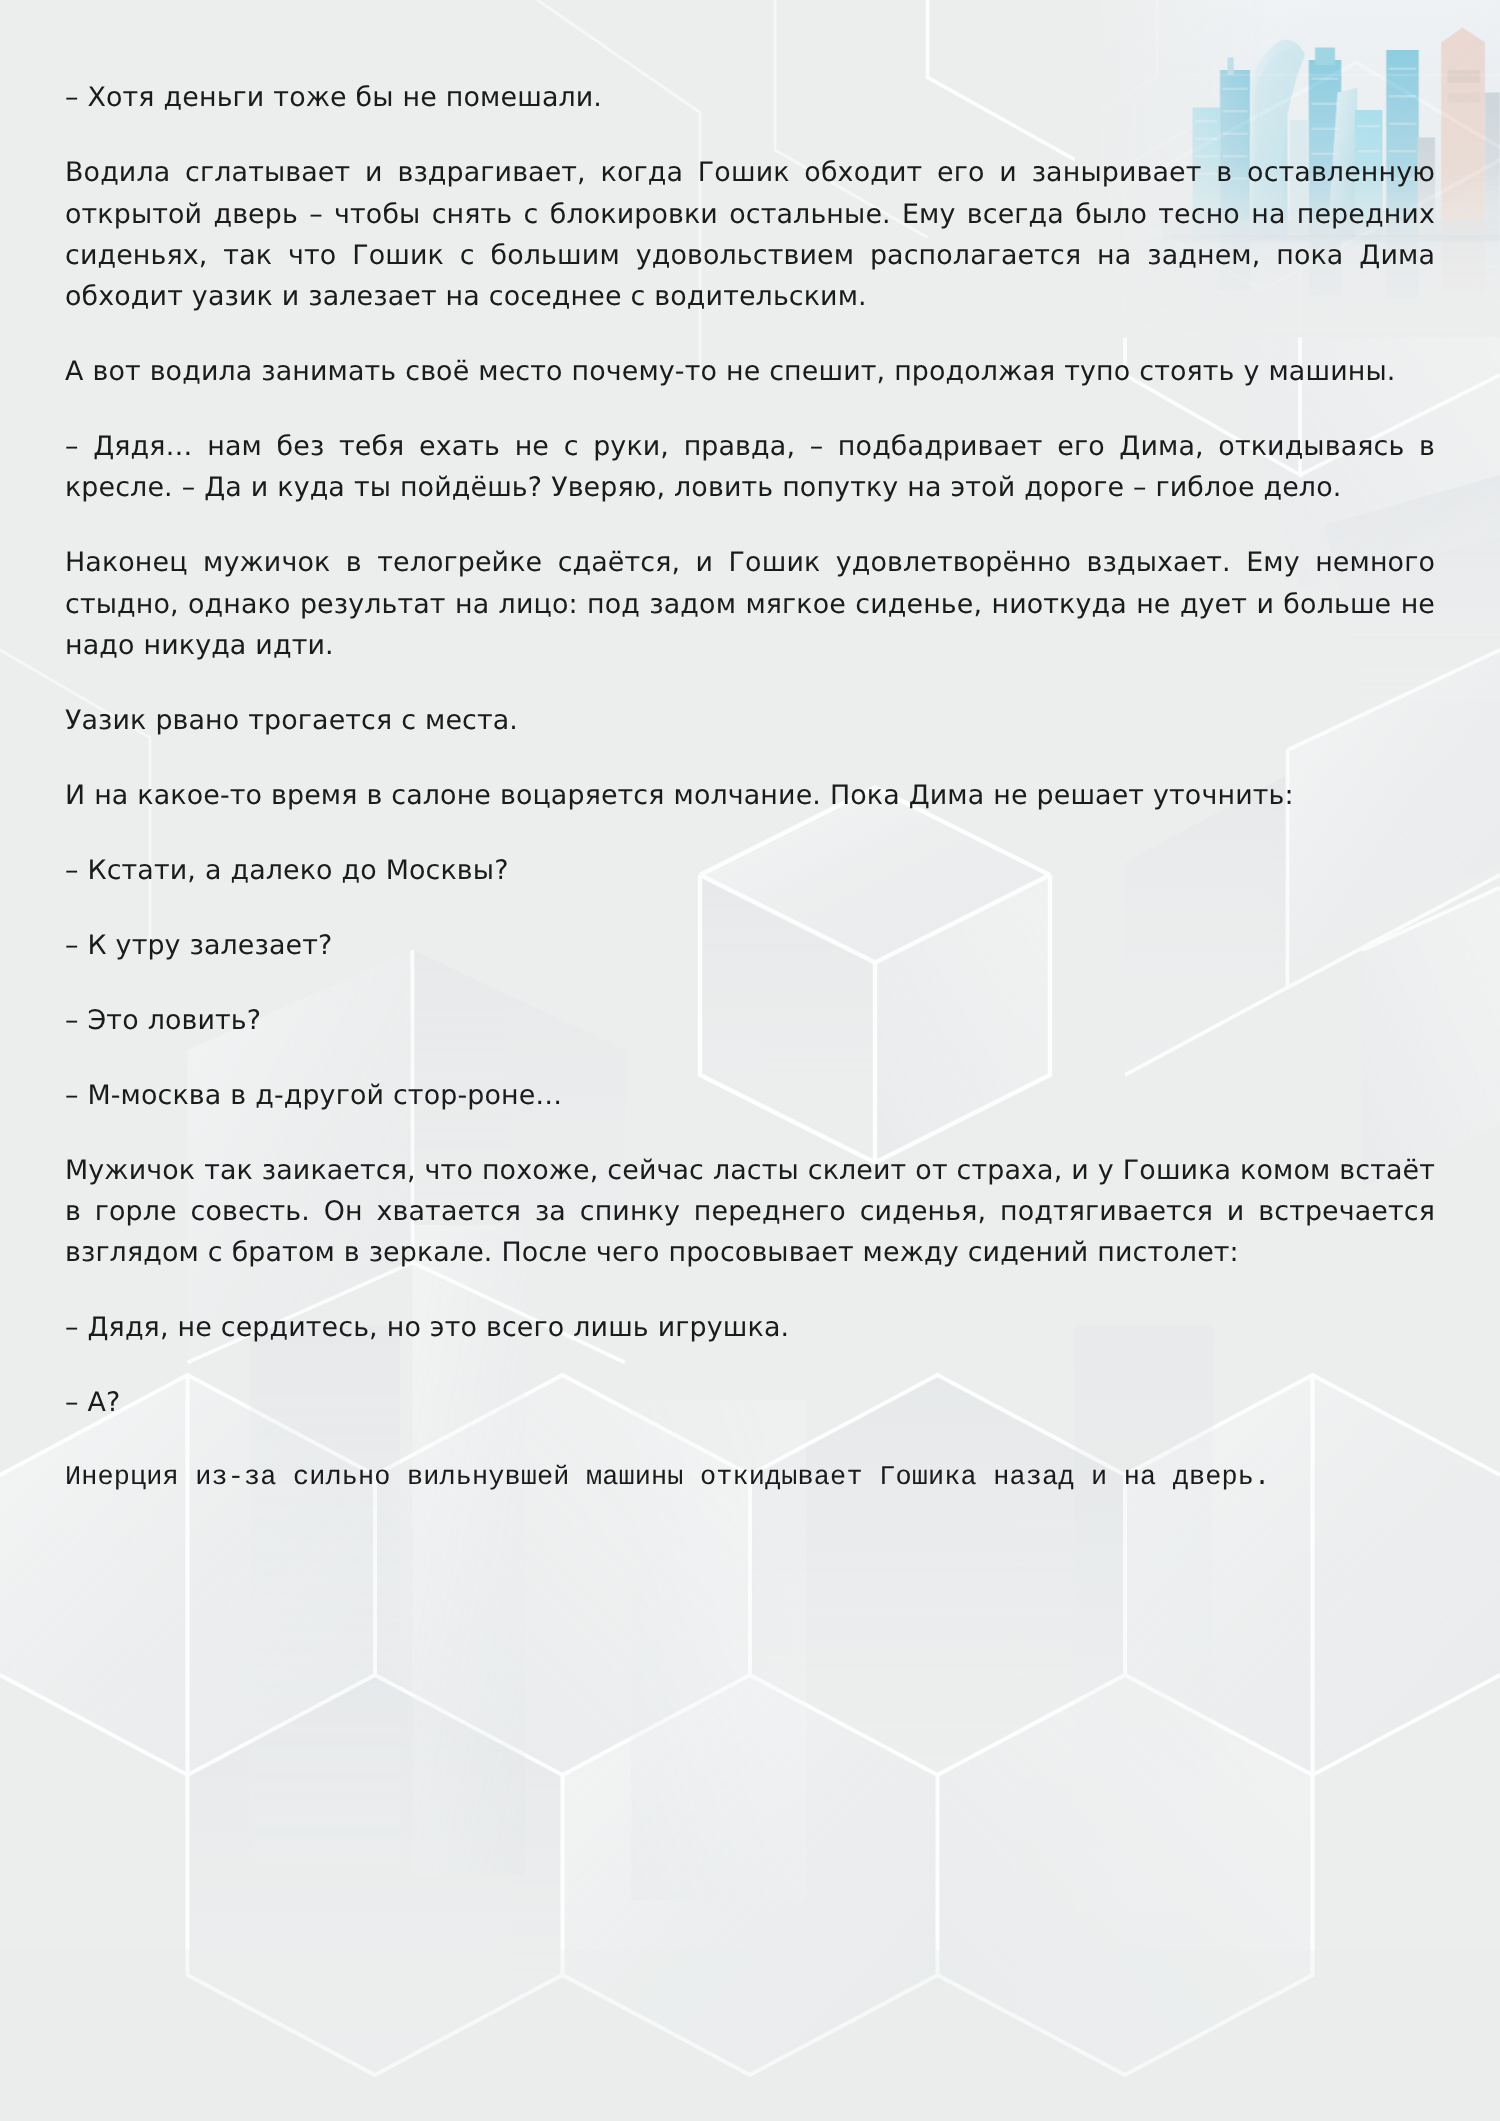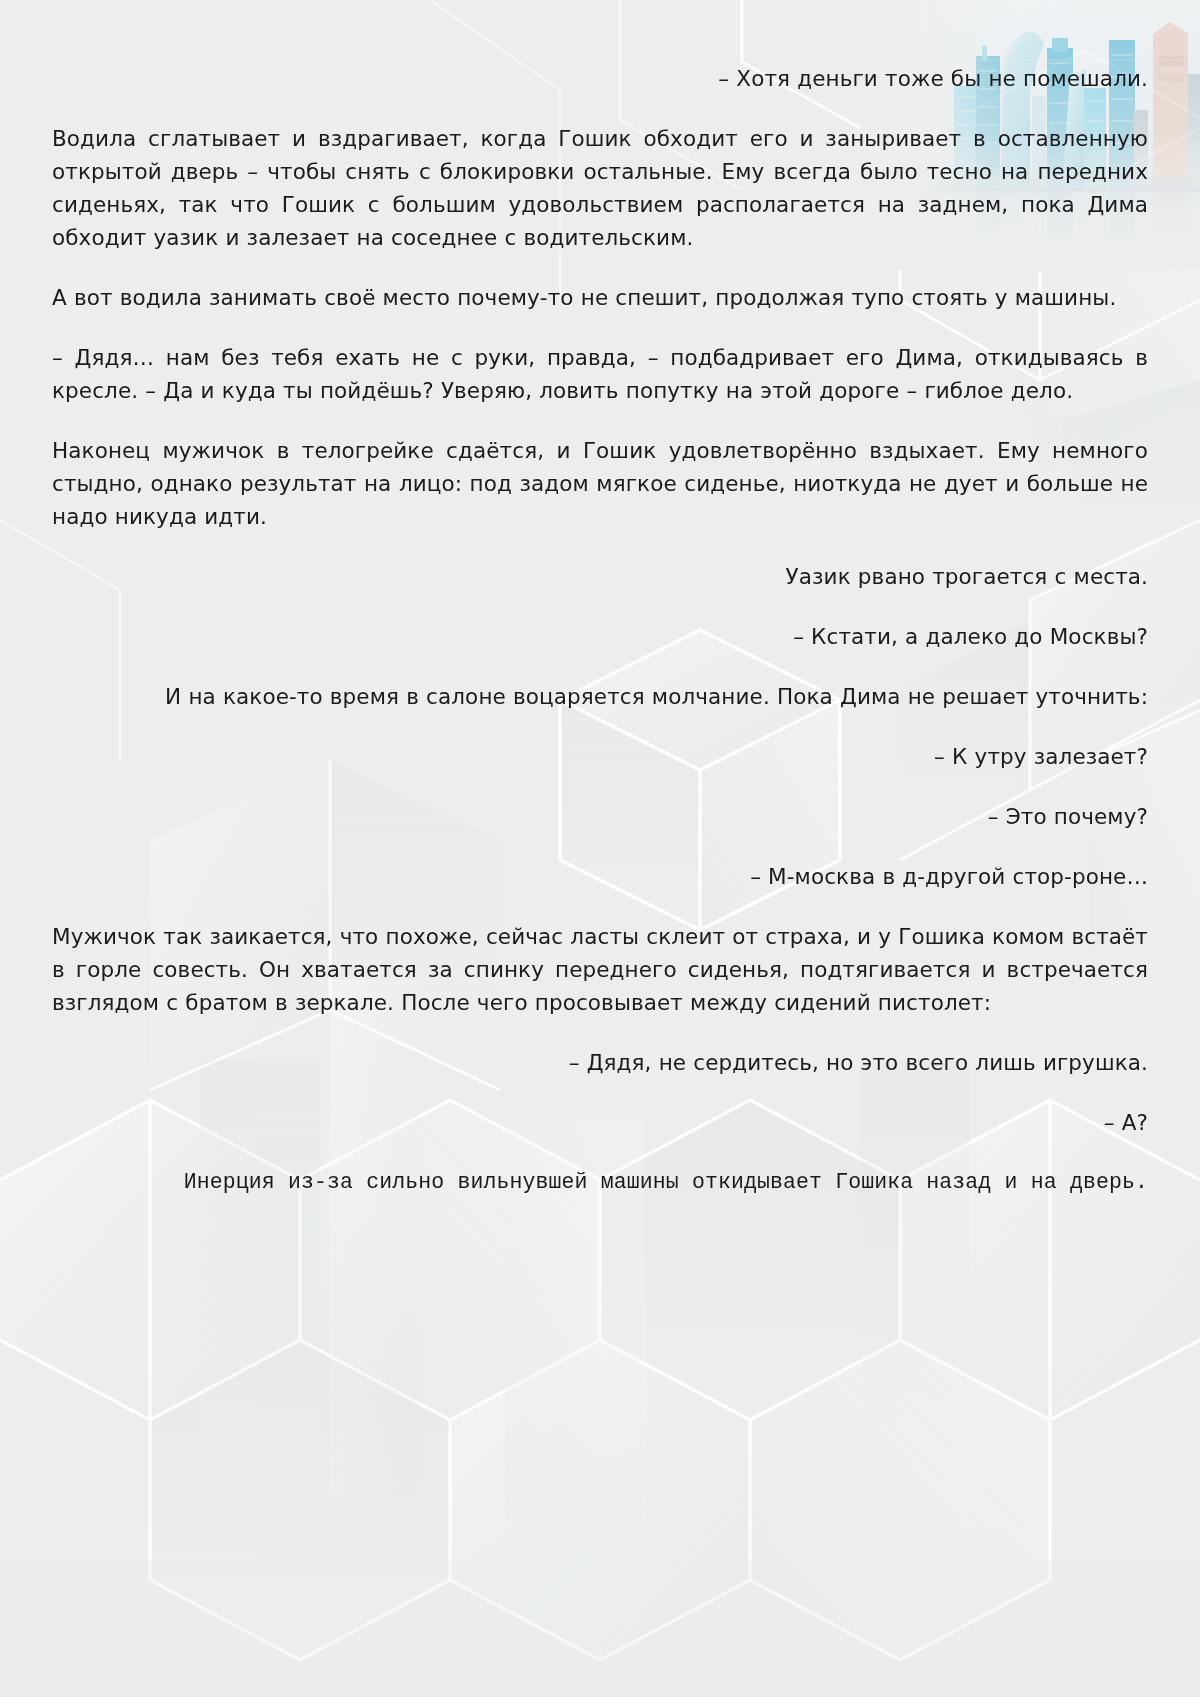--- a/index.html
+++ b/index.html
@@ -77,7 +77,7 @@
     word-spacing: .2px;
     -webkit-font-smoothing: antialiased;
   }
-  p.para.noj { text-align: right; margin-left: 44px; }
+  p.para.noj { text-align: left; }
   p.para:last-child { margin-bottom: 0; font-family: Liberation Mono, monospace; }
 </style>
 </head>

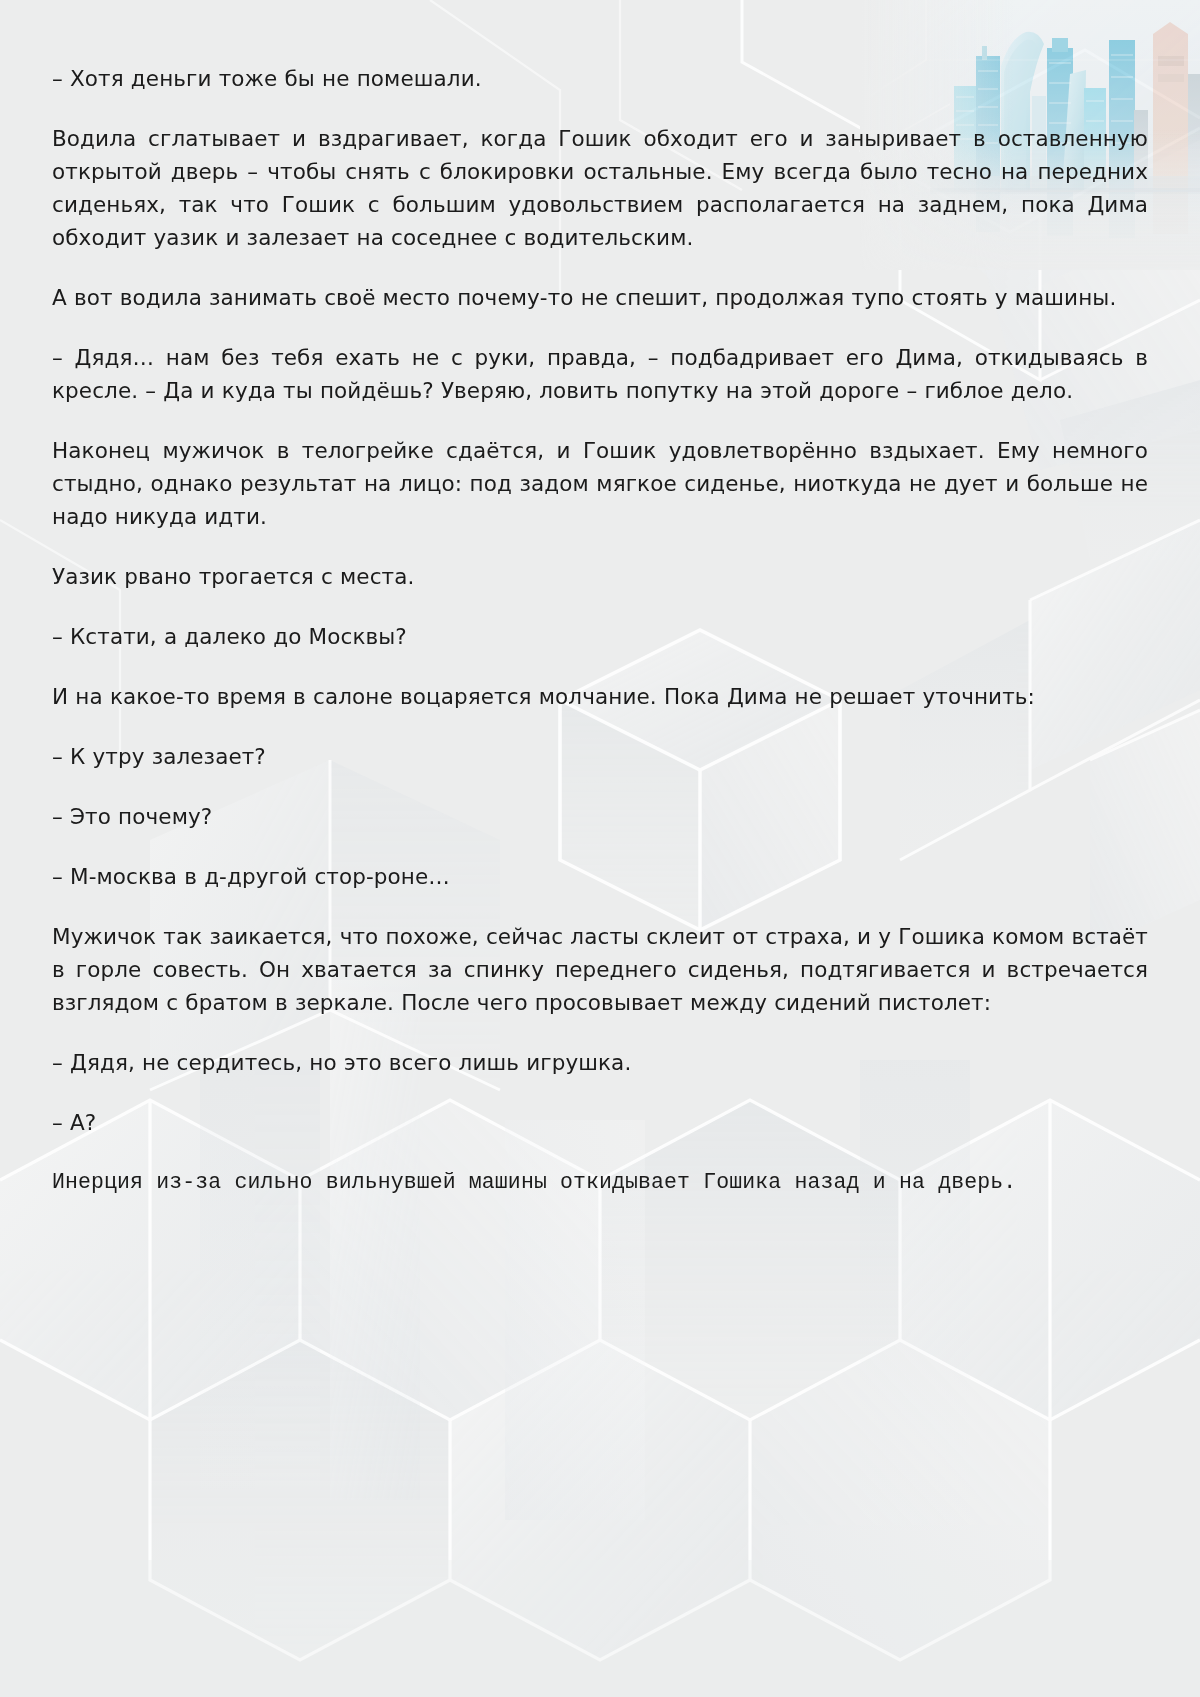--- a/index.html
+++ b/index.html
@@ -303,8 +303,8 @@
   <p class="para">– Дядя… нам без тебя ехать не с руки, правда, – подбадривает его Дима, откидываясь в кресле. – Да и куда ты пойдёшь? Уверяю, ловить попутку на этой дороге – гиблое дело.</p>
   <p class="para">Наконец мужичок в телогрейке сдаётся, и Гошик удовлетворённо вздыхает. Ему немного стыдно, однако результат на лицо: под задом мягкое сиденье, ниоткуда не дует и больше не надо никуда идти.</p>
   <p class="para noj">Уазик рвано трогается с места.</p>
+  <p class="para noj">И на какое-то время в салоне воцаряется молчание. Пока Дима не решает уточнить:</p>
   <p class="para noj">– Кстати, а далеко до Москвы?</p>
-  <p class="para noj">И на какое-то время в салоне воцаряется молчание. Пока Дима не решает уточнить:</p>
   <p class="para noj">– К утру залезает?</p>
   <p class="para noj">– Это почему?</p>
   <p class="para noj">– М-москва в д-другой стор-роне…</p>

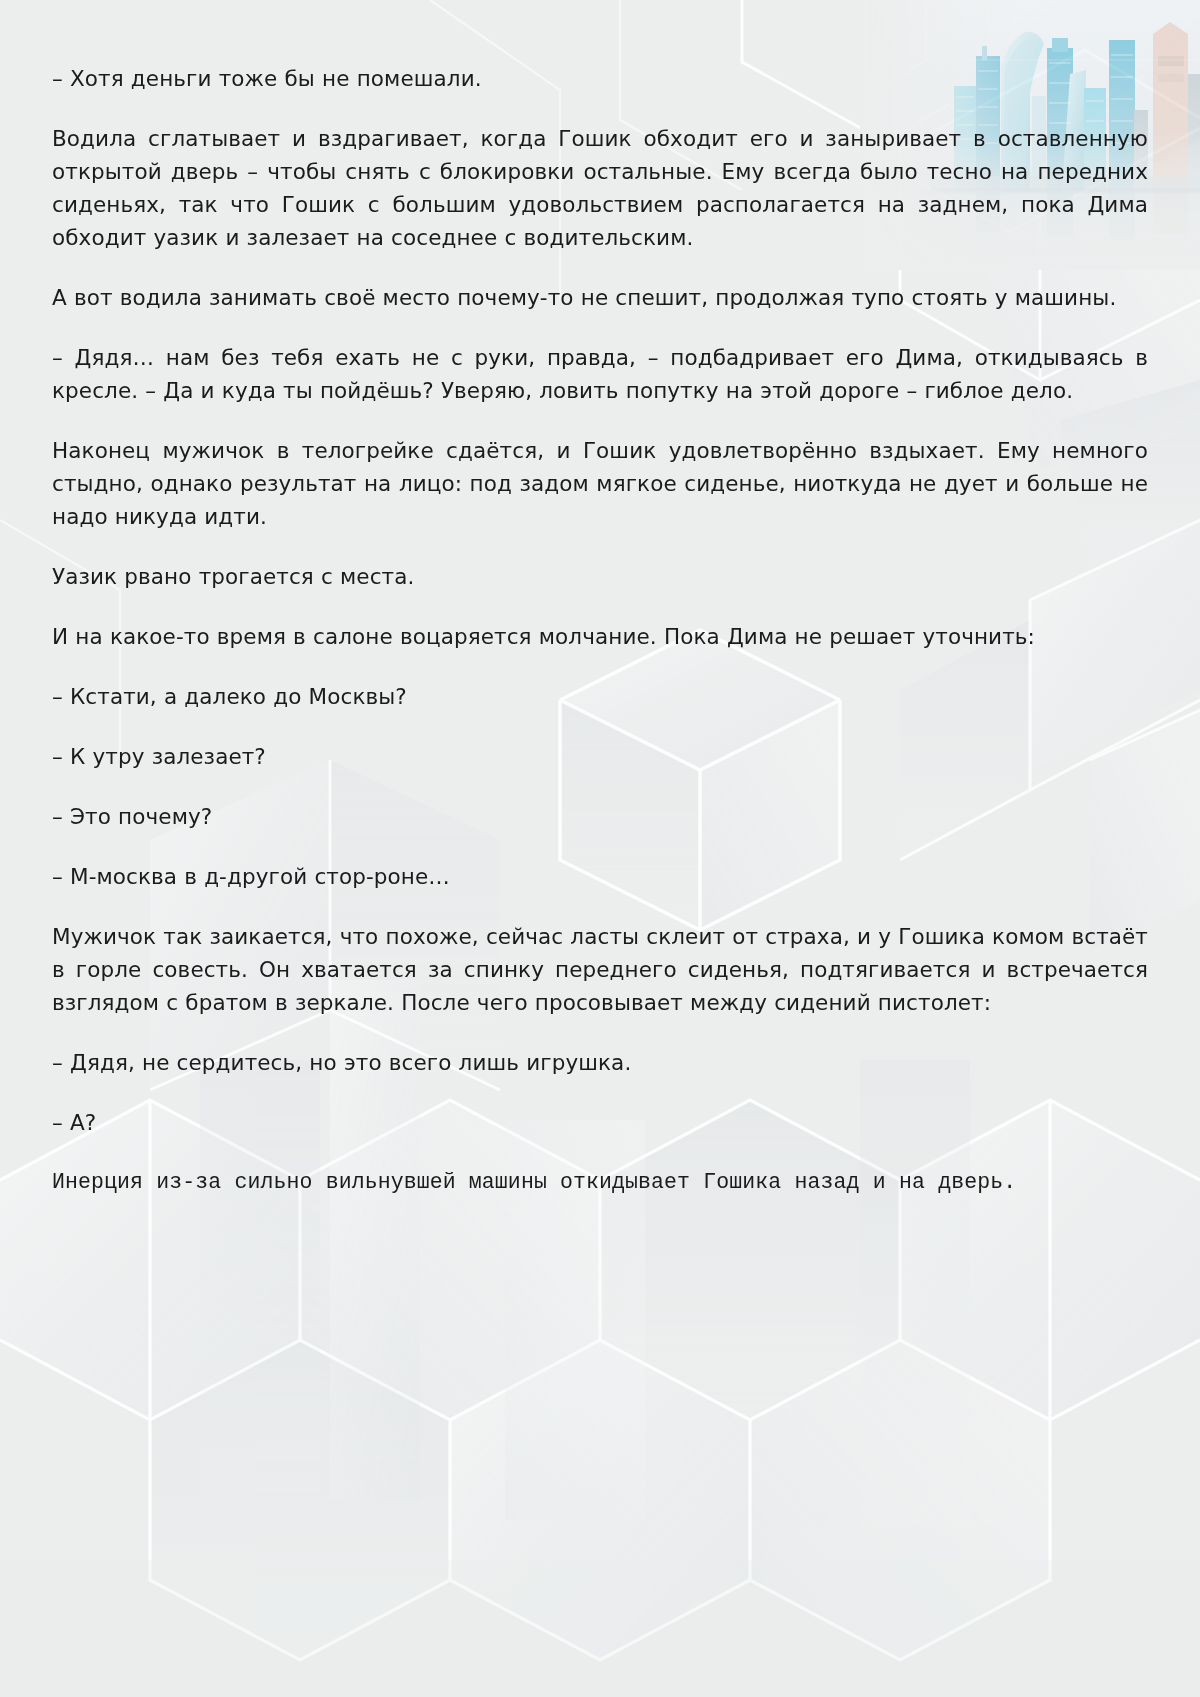--- a/index.html
+++ b/index.html
@@ -306,7 +306,7 @@
   <p class="para noj">И на какое-то время в салоне воцаряется молчание. Пока Дима не решает уточнить:</p>
   <p class="para noj">– Кстати, а далеко до Москвы?</p>
   <p class="para noj">– К утру залезает?</p>
-  <p class="para noj">– Это почему?</p>
+  <p class="para noj">– Это ловить?</p>
   <p class="para noj">– М-москва в д-другой стор-роне…</p>
   <p class="para">Мужичок так заикается, что похоже, сейчас ласты склеит от страха, и у Гошика комом встаёт в горле совесть. Он хватается за спинку переднего сиденья, подтягивается и встречается взглядом с братом в зеркале. После чего просовывает между сидений пистолет:</p>
   <p class="para noj">– Дядя, не сердитесь, но это всего лишь игрушка.</p>

